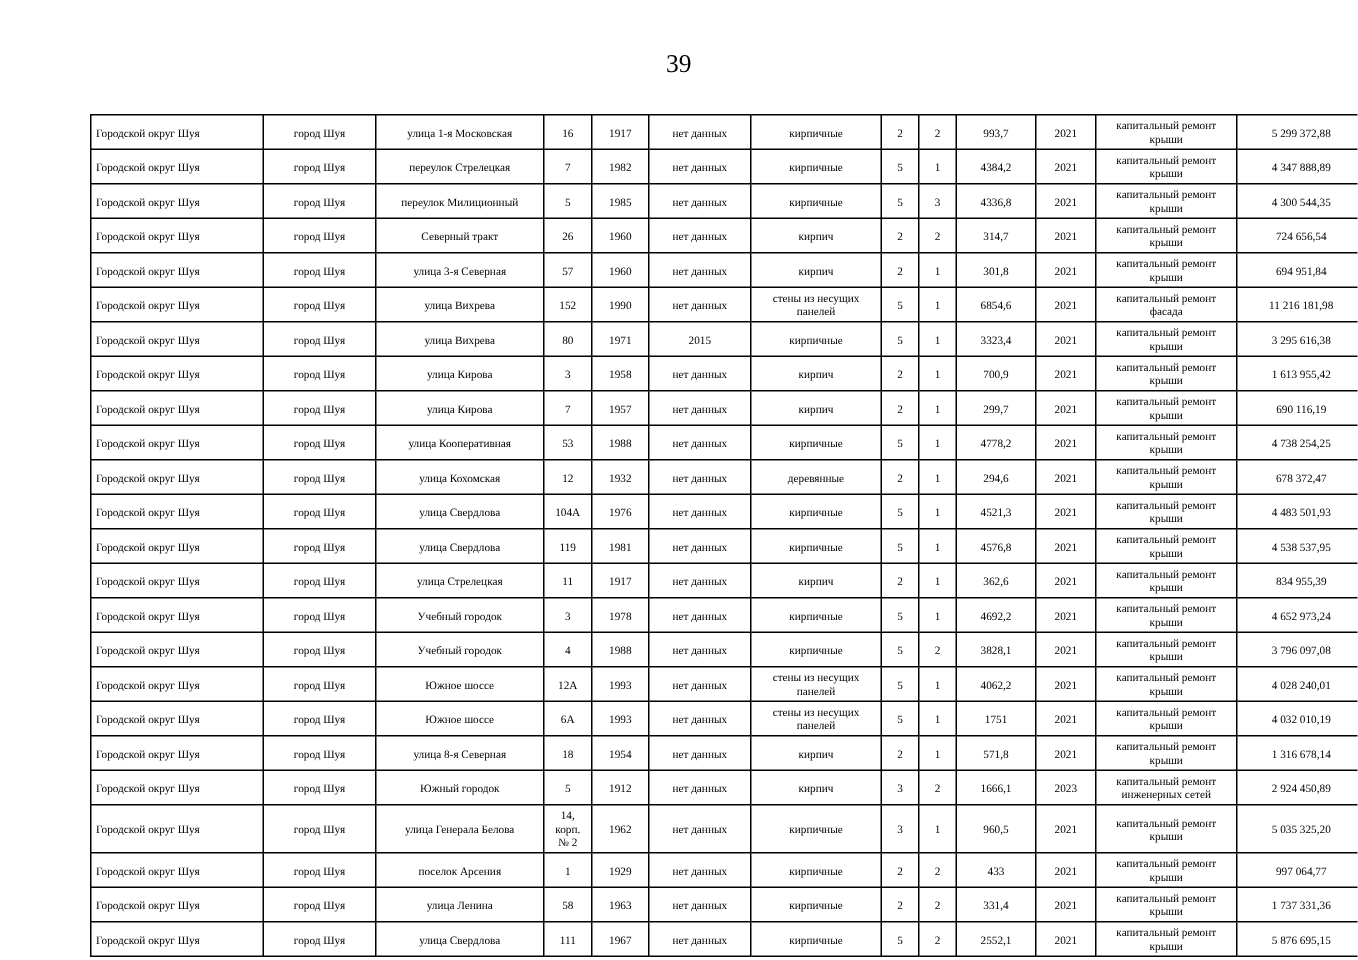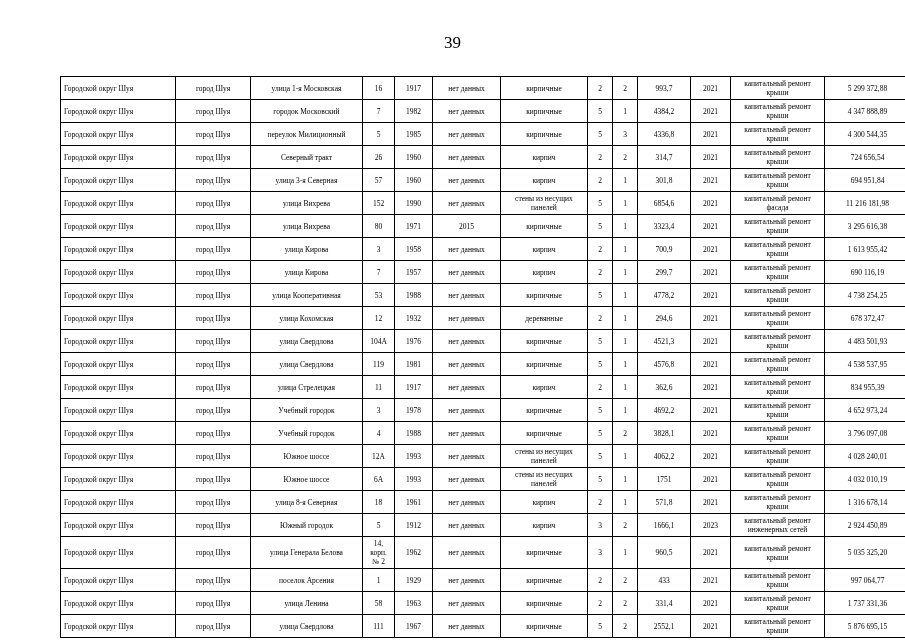--- a/index.html
+++ b/index.html
@@ -86,7 +86,7 @@
       <tr>
         <td class="col-0">Городской округ Шуя</td>
         <td class="col-1">город Шуя</td>
-        <td class="col-2">городок Московский</td>
+        <td class="col-2">переулок Стрелецкая</td>
         <td class="col-3">7</td>
         <td class="col-4">1982</td>
         <td class="col-5">нет данных</td>

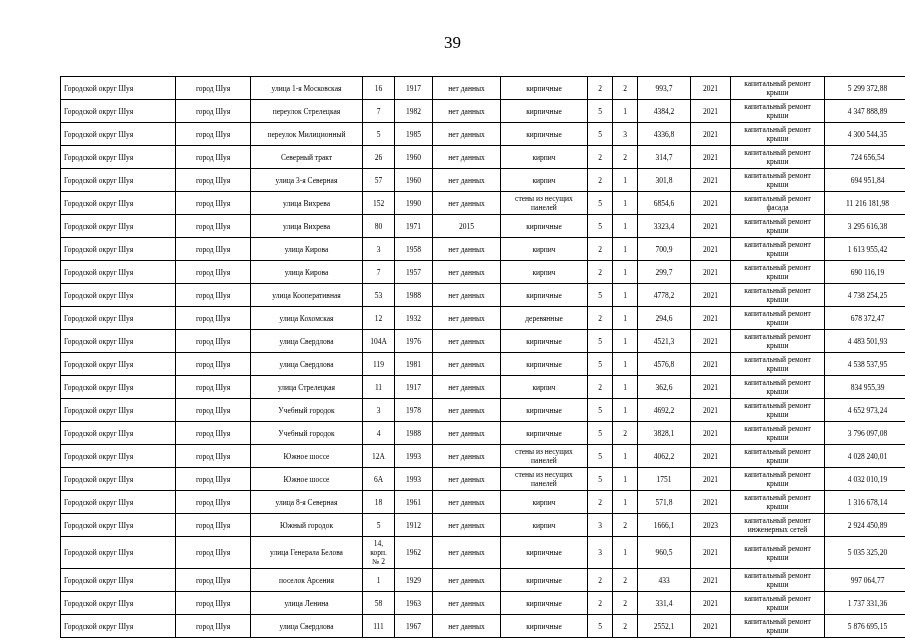--- a/index.html
+++ b/index.html
@@ -343,7 +343,7 @@
         <td class="col-1">город Шуя</td>
         <td class="col-2">улица 8-я Северная</td>
         <td class="col-3">18</td>
-        <td class="col-4">1961</td>
+        <td class="col-4">1954</td>
         <td class="col-5">нет данных</td>
         <td class="col-6">кирпич</td>
         <td class="col-7">2</td>

